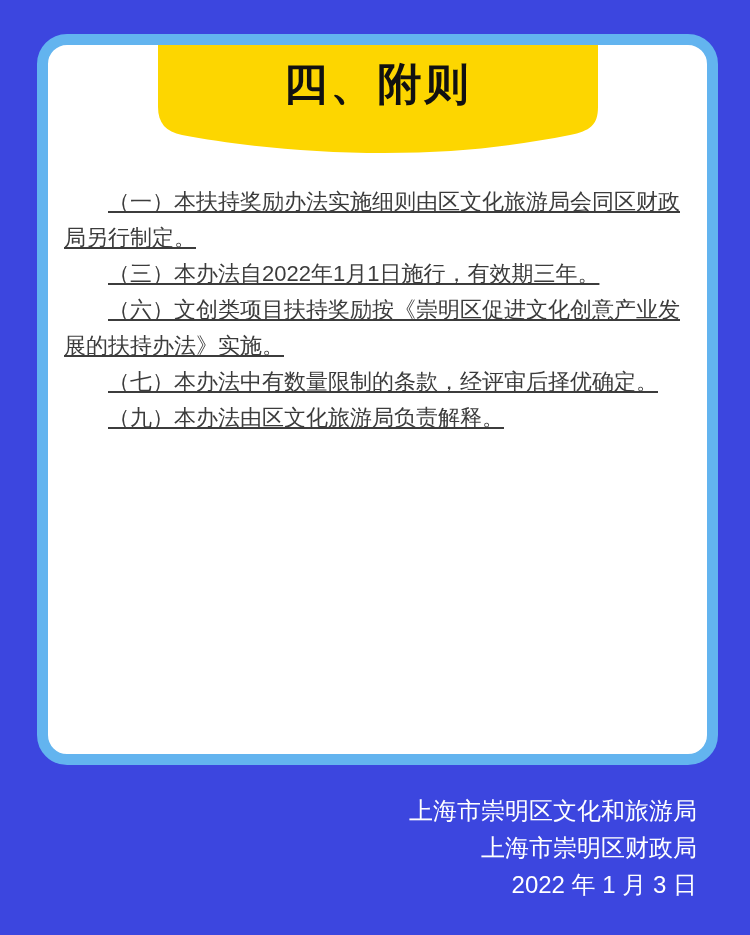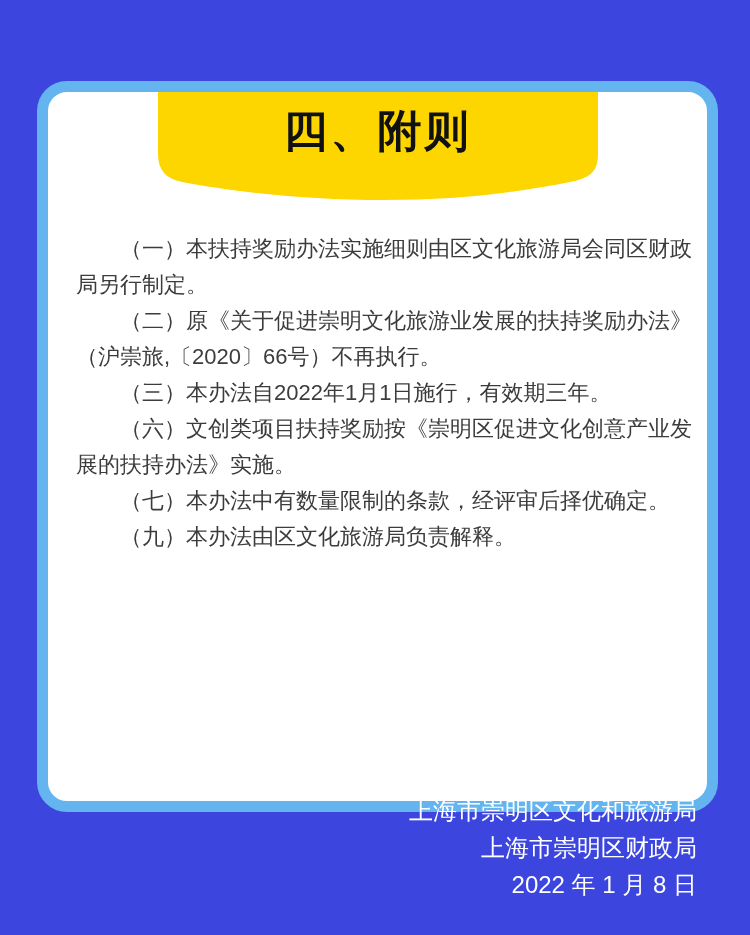--- a/index.html
+++ b/index.html
@@ -21,7 +21,6 @@
     box-sizing:border-box;background:#ffffff;
     border:11px solid var(--border);border-radius:30px;
     overflow:hidden;
-    margin-top:47px;
   }
   .banner-wrap{
     position:relative;width:440px;height:110px;margin:0 auto;

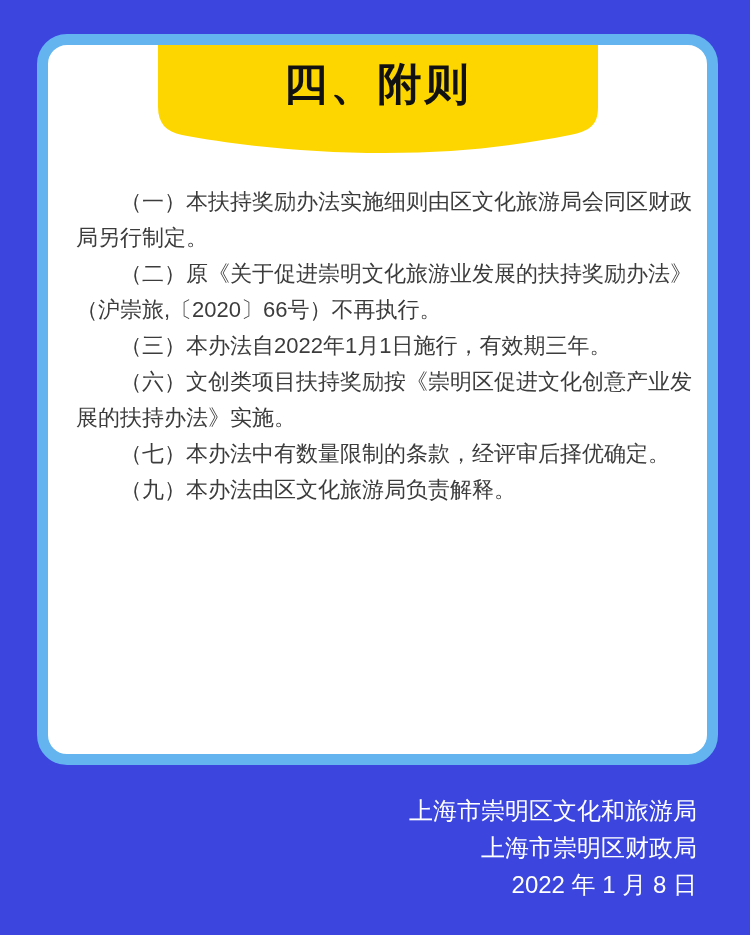--- a/index.html
+++ b/index.html
@@ -33,8 +33,8 @@
     color:var(--title-text);
   }
   .provisions{
-    padding:29px 15px 0 28px;
-    font-size:22px;line-height:36px;color:var(--body-text);
+    padding:29px 15px 0 16px;
+    font-size:22px;line-height:36px;color:var(--body-text);text-decoration:underline;
   }
   .provisions p{
     margin:0;text-indent:2em;

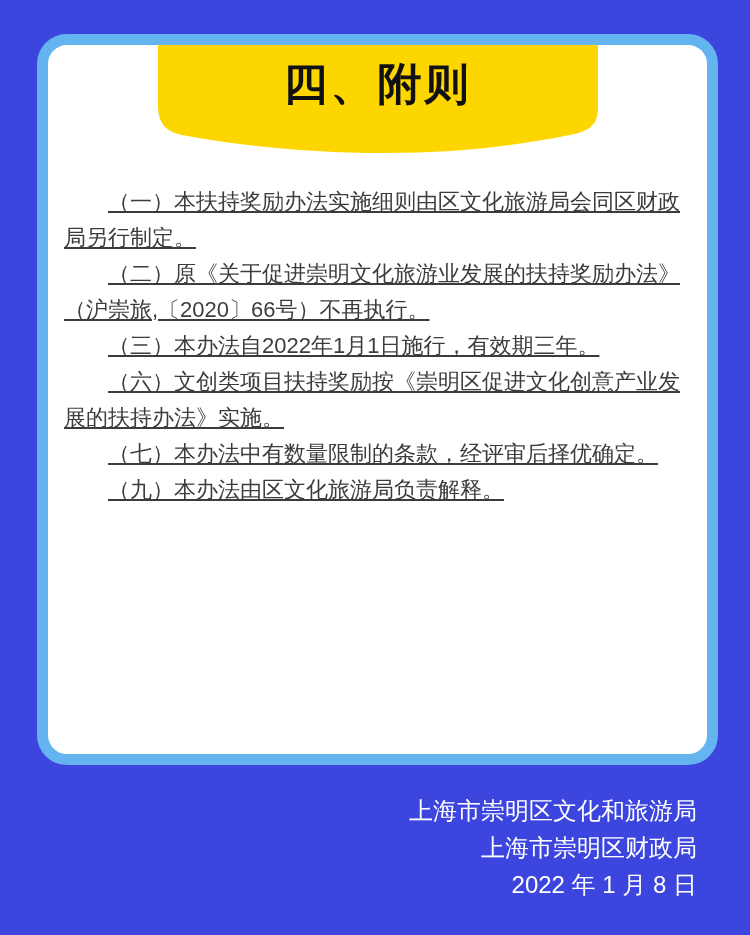--- a/index.html
+++ b/index.html
@@ -64,7 +64,6 @@
 
   <div class="provisions">
     <p>（一）本扶持奖励办法实施细则由区文化旅游局会同区财政局另行制定。</p>
-    <p>（二）原《关于促进崇明文化旅游业发展的扶持奖励办法》（沪崇旅,〔2020〕66号）不再执行。</p>
     <p>（三）本办法自2022年1月1日施行，有效期三年。</p>
     <p>（六）文创类项目扶持奖励按《崇明区促进文化创意产业发展的扶持办法》实施。</p>
     <p>（七）本办法中有数量限制的条款，经评审后择优确定。</p>

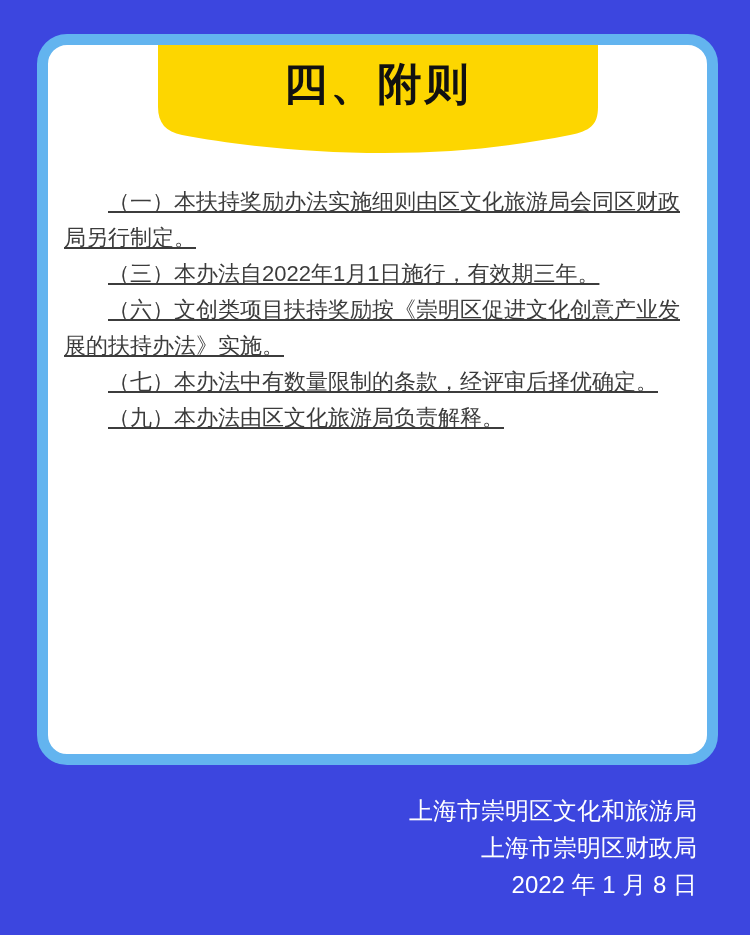--- a/index.html
+++ b/index.html
@@ -75,7 +75,7 @@
 <div class="footer">
   <div>上海市崇明区文化和旅游局</div>
   <div>上海市崇明区财政局</div>
-  <div>2022 年 1 月 8 日</div>
+  <div>2022 年 1 月 3 日</div>
 </div>
 
 </body></html>

